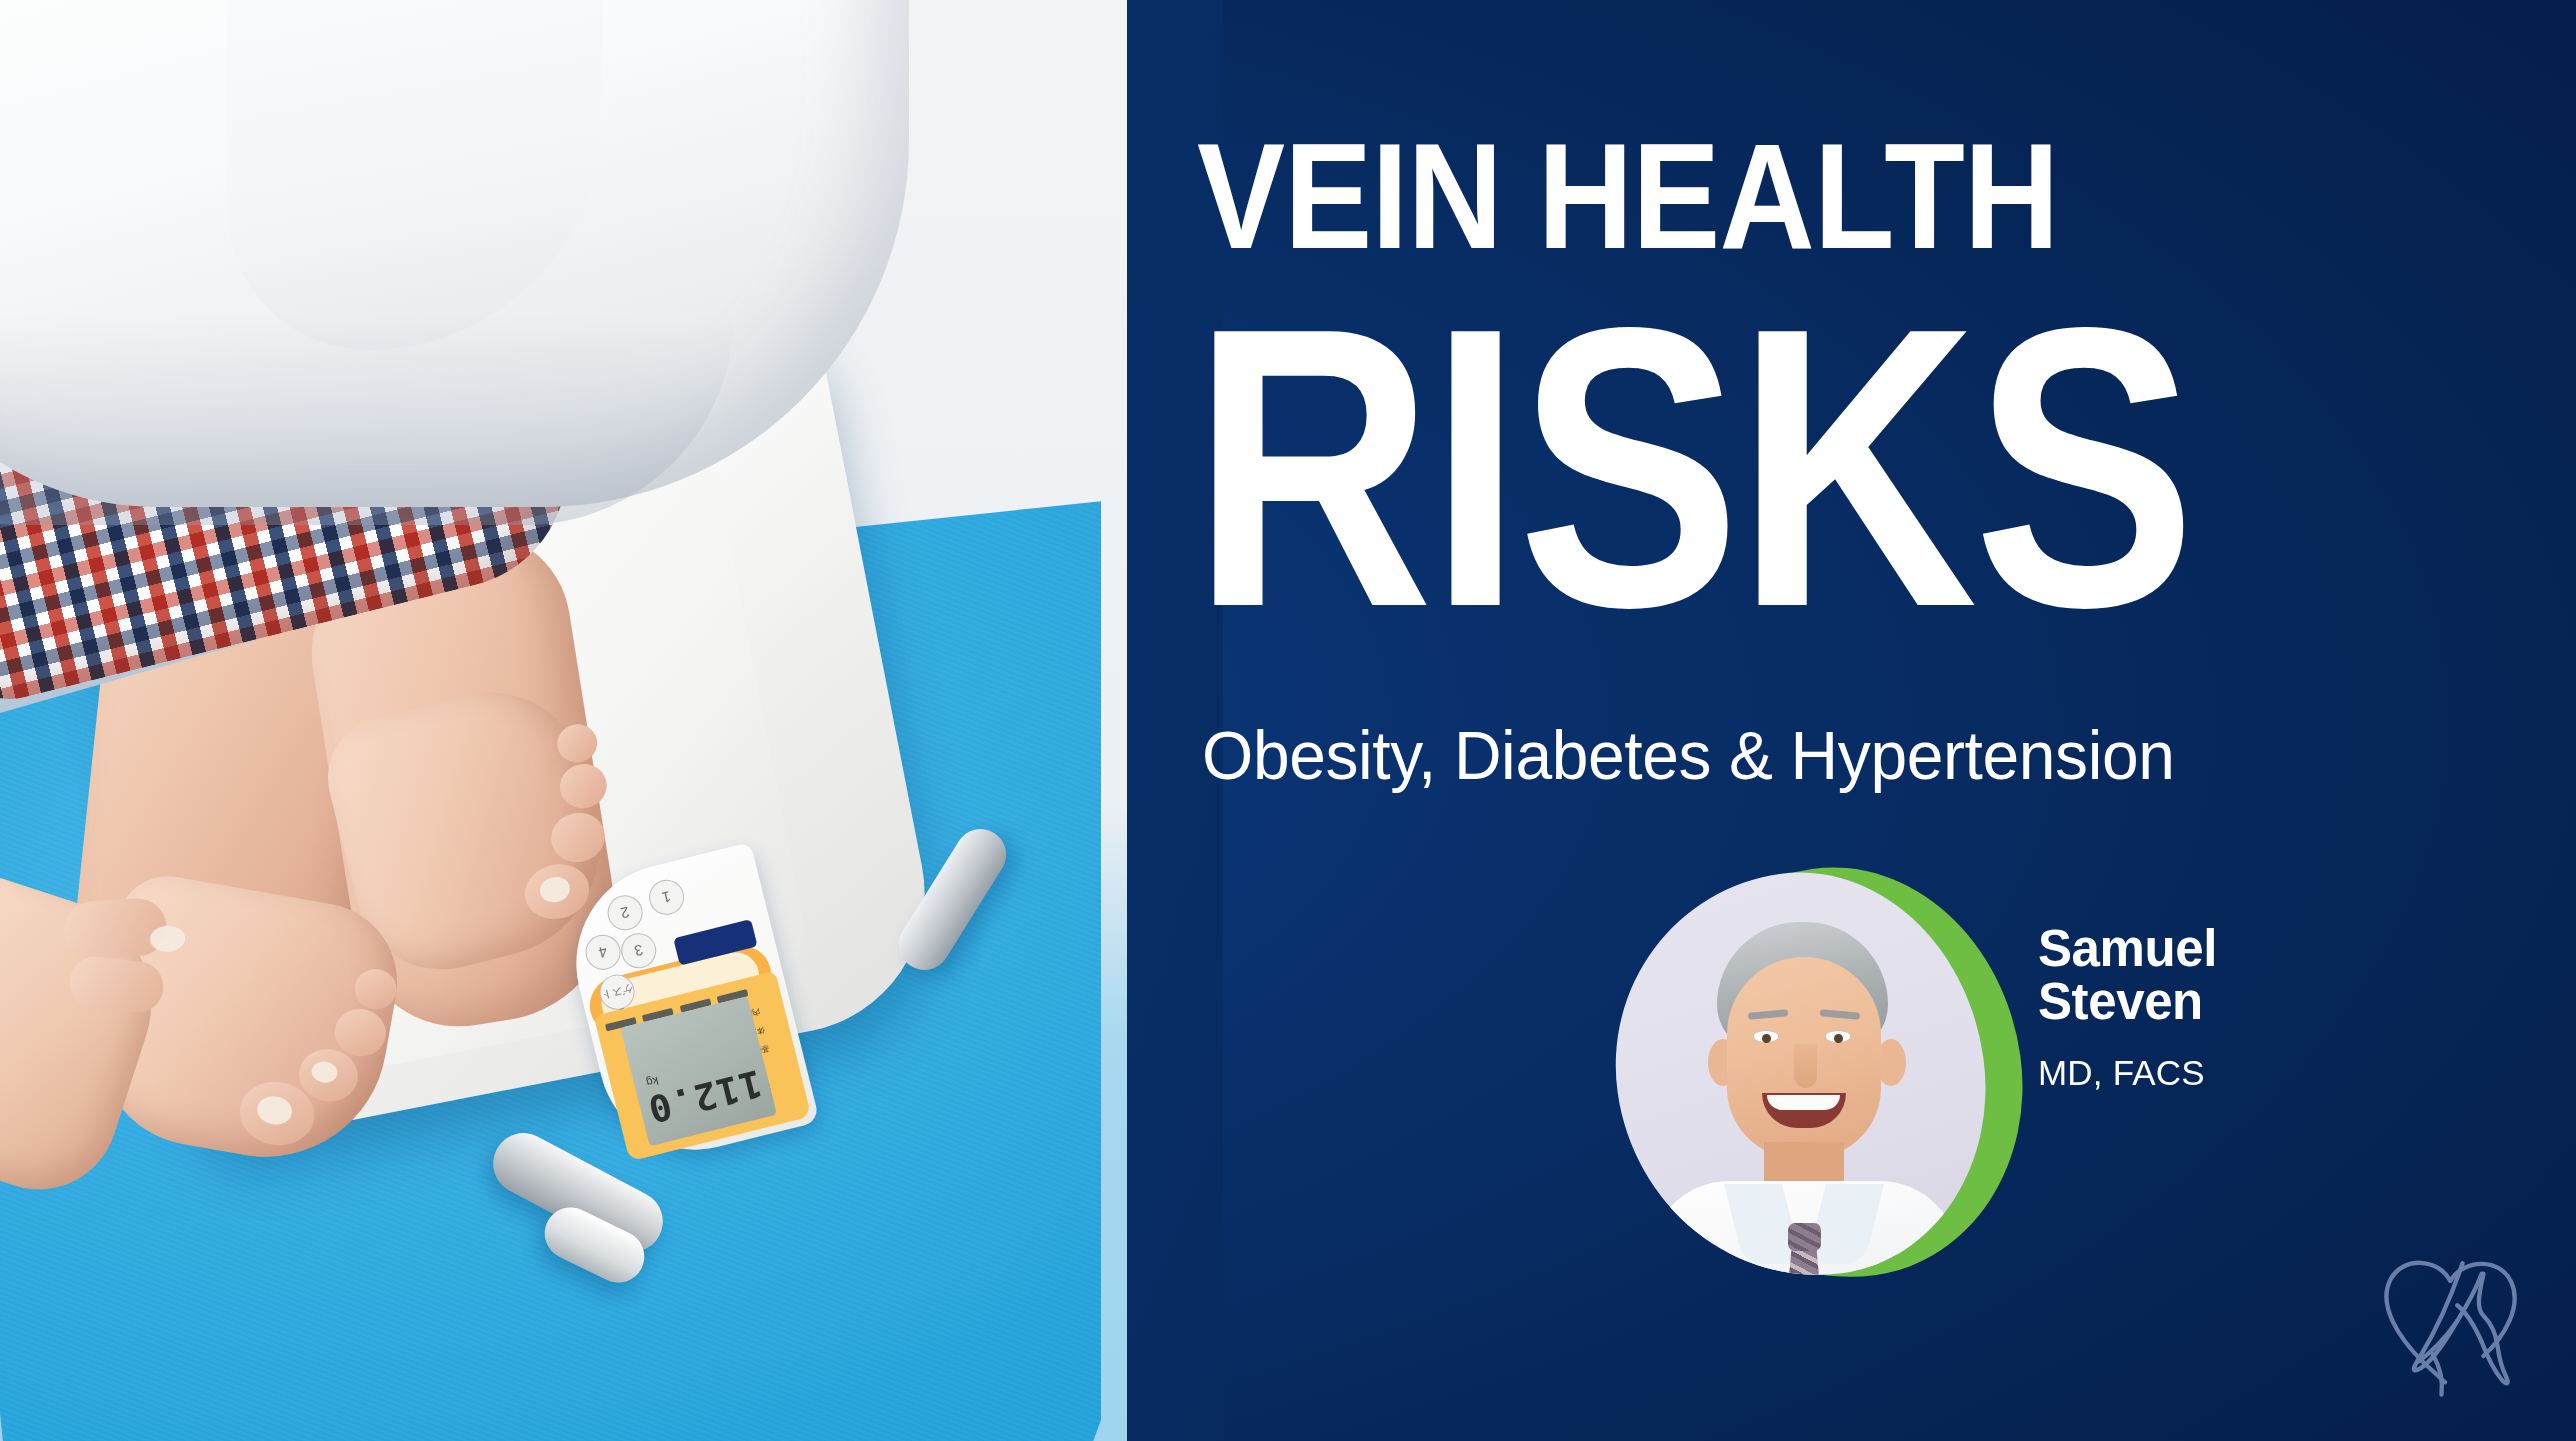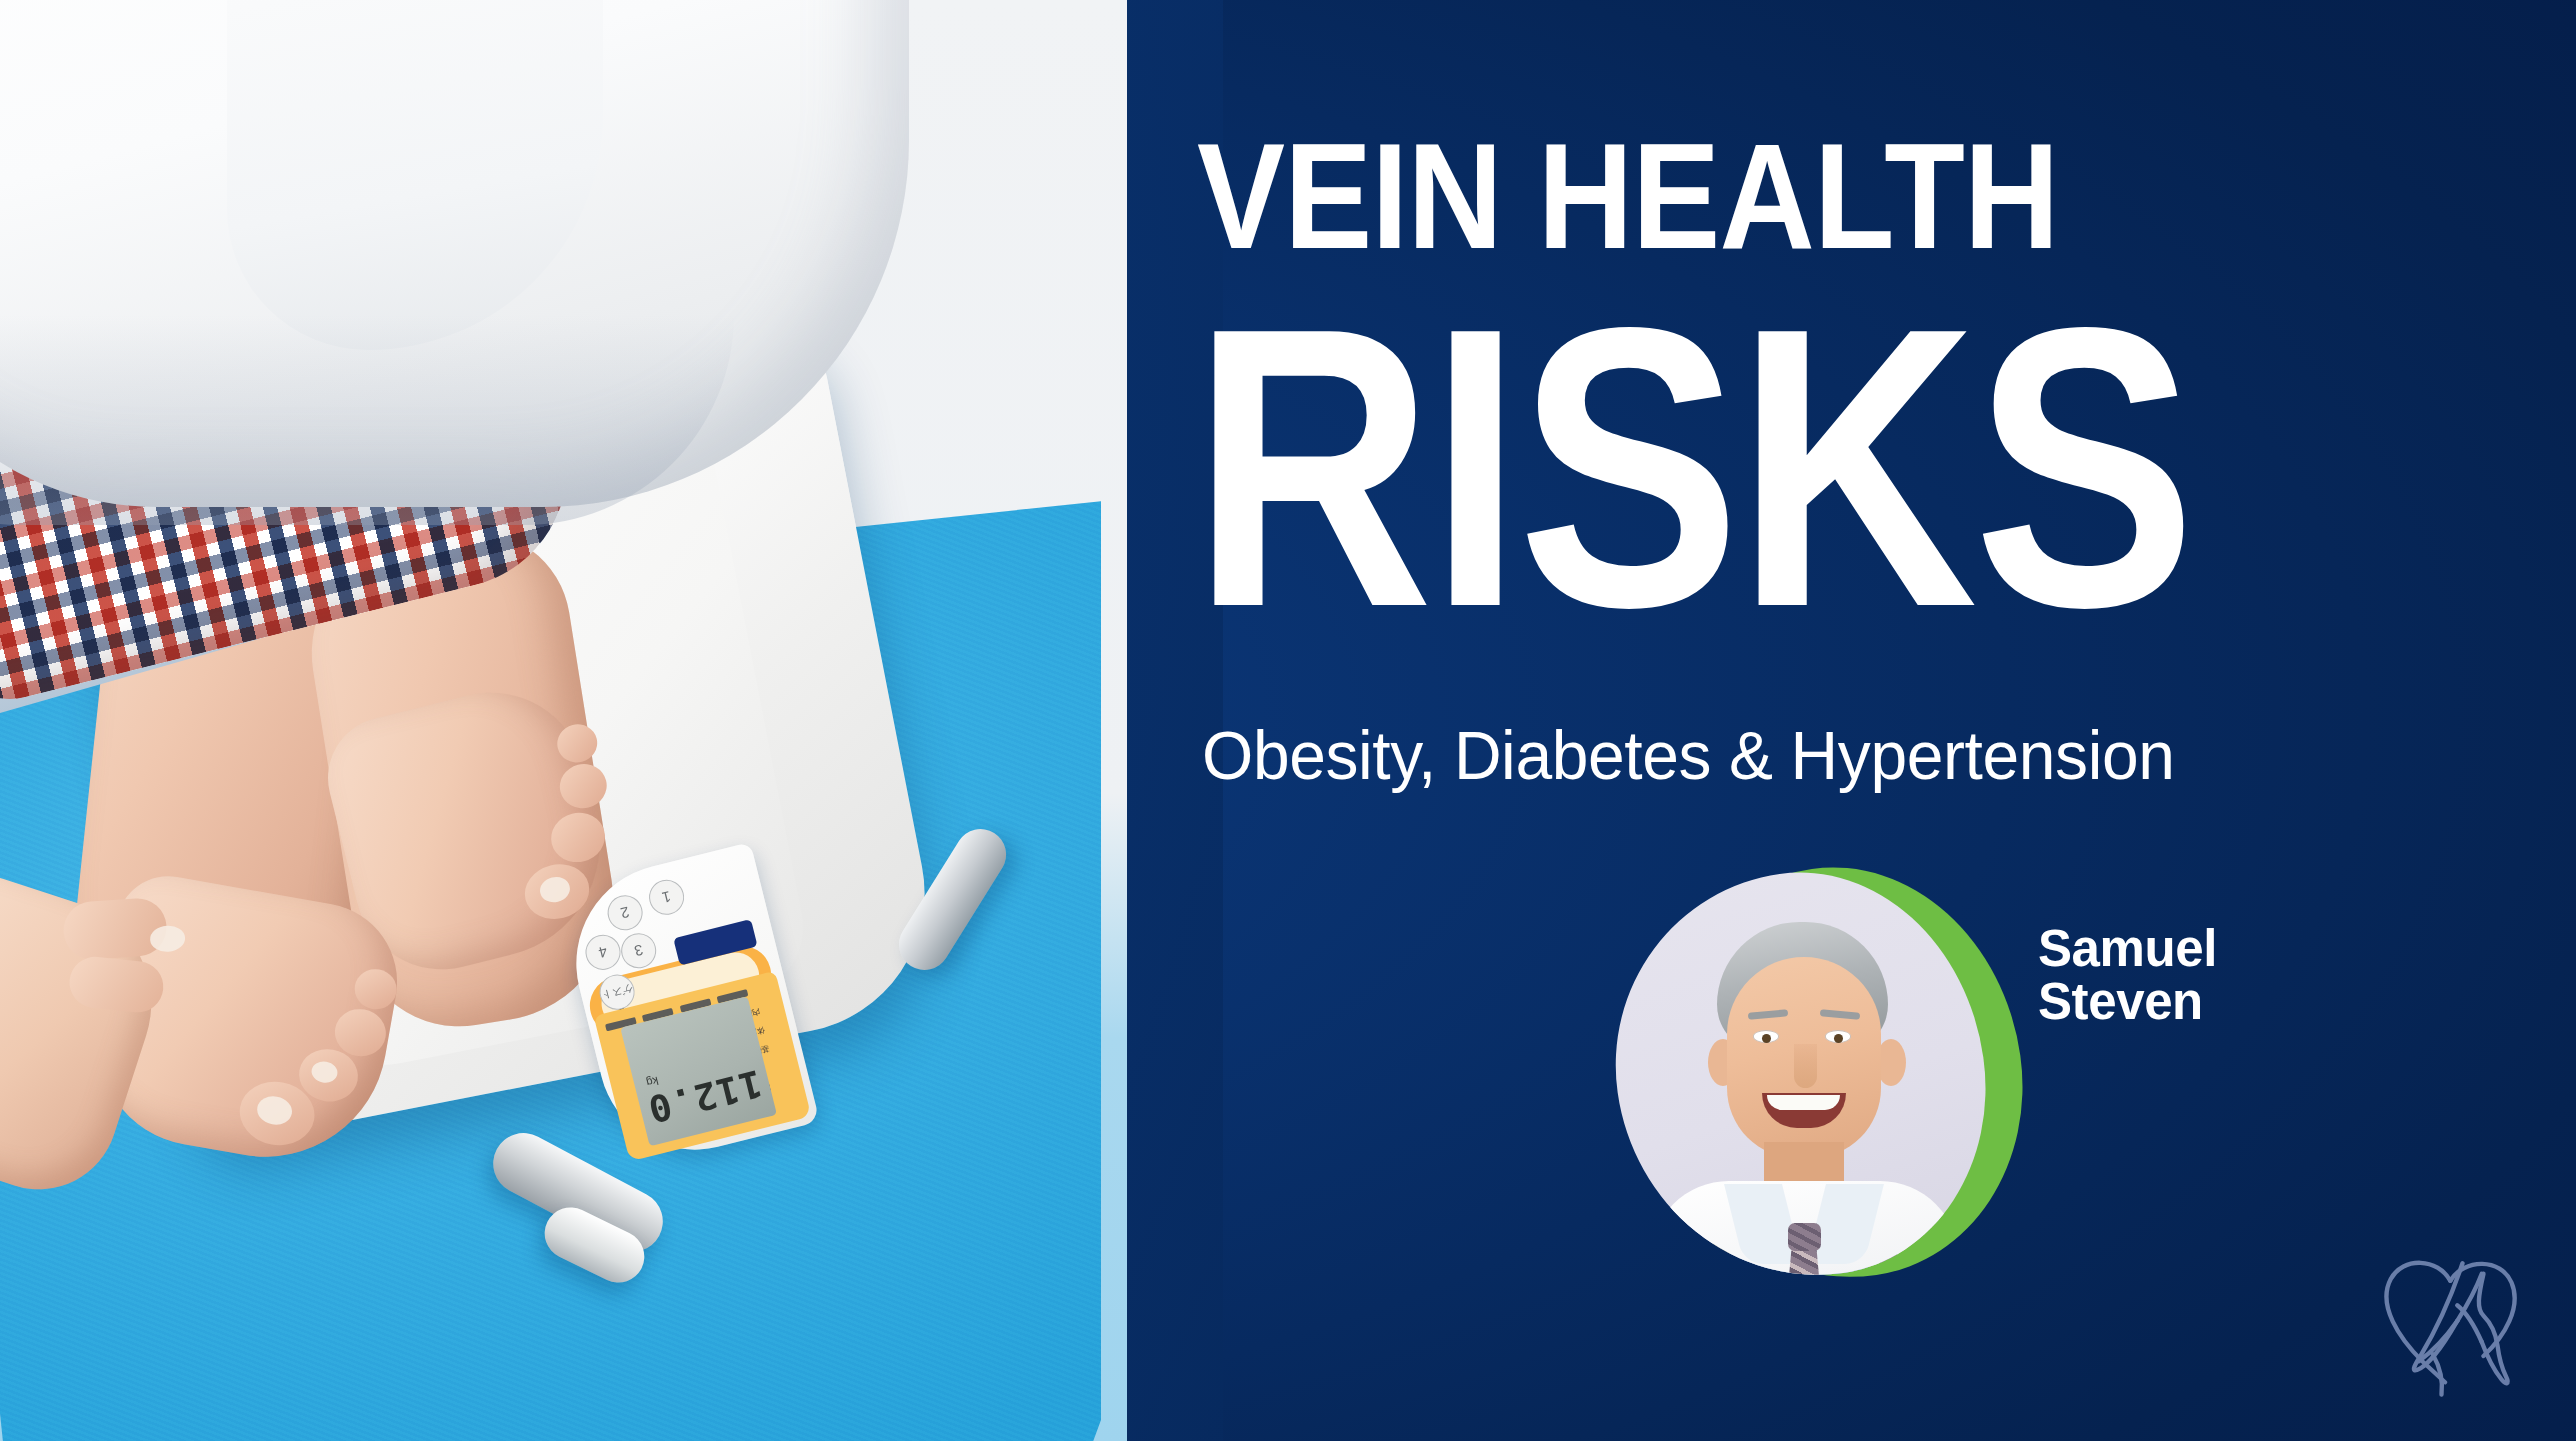--- a/index.html
+++ b/index.html
@@ -456,6 +456,7 @@
         <div>Samuel</div>
         <div>Steven</div>
       </div>
+      <div class="doc-cred">MD, FACS</div>
     </div>
 
     <svg class="logo" viewBox="0 0 240 240">

